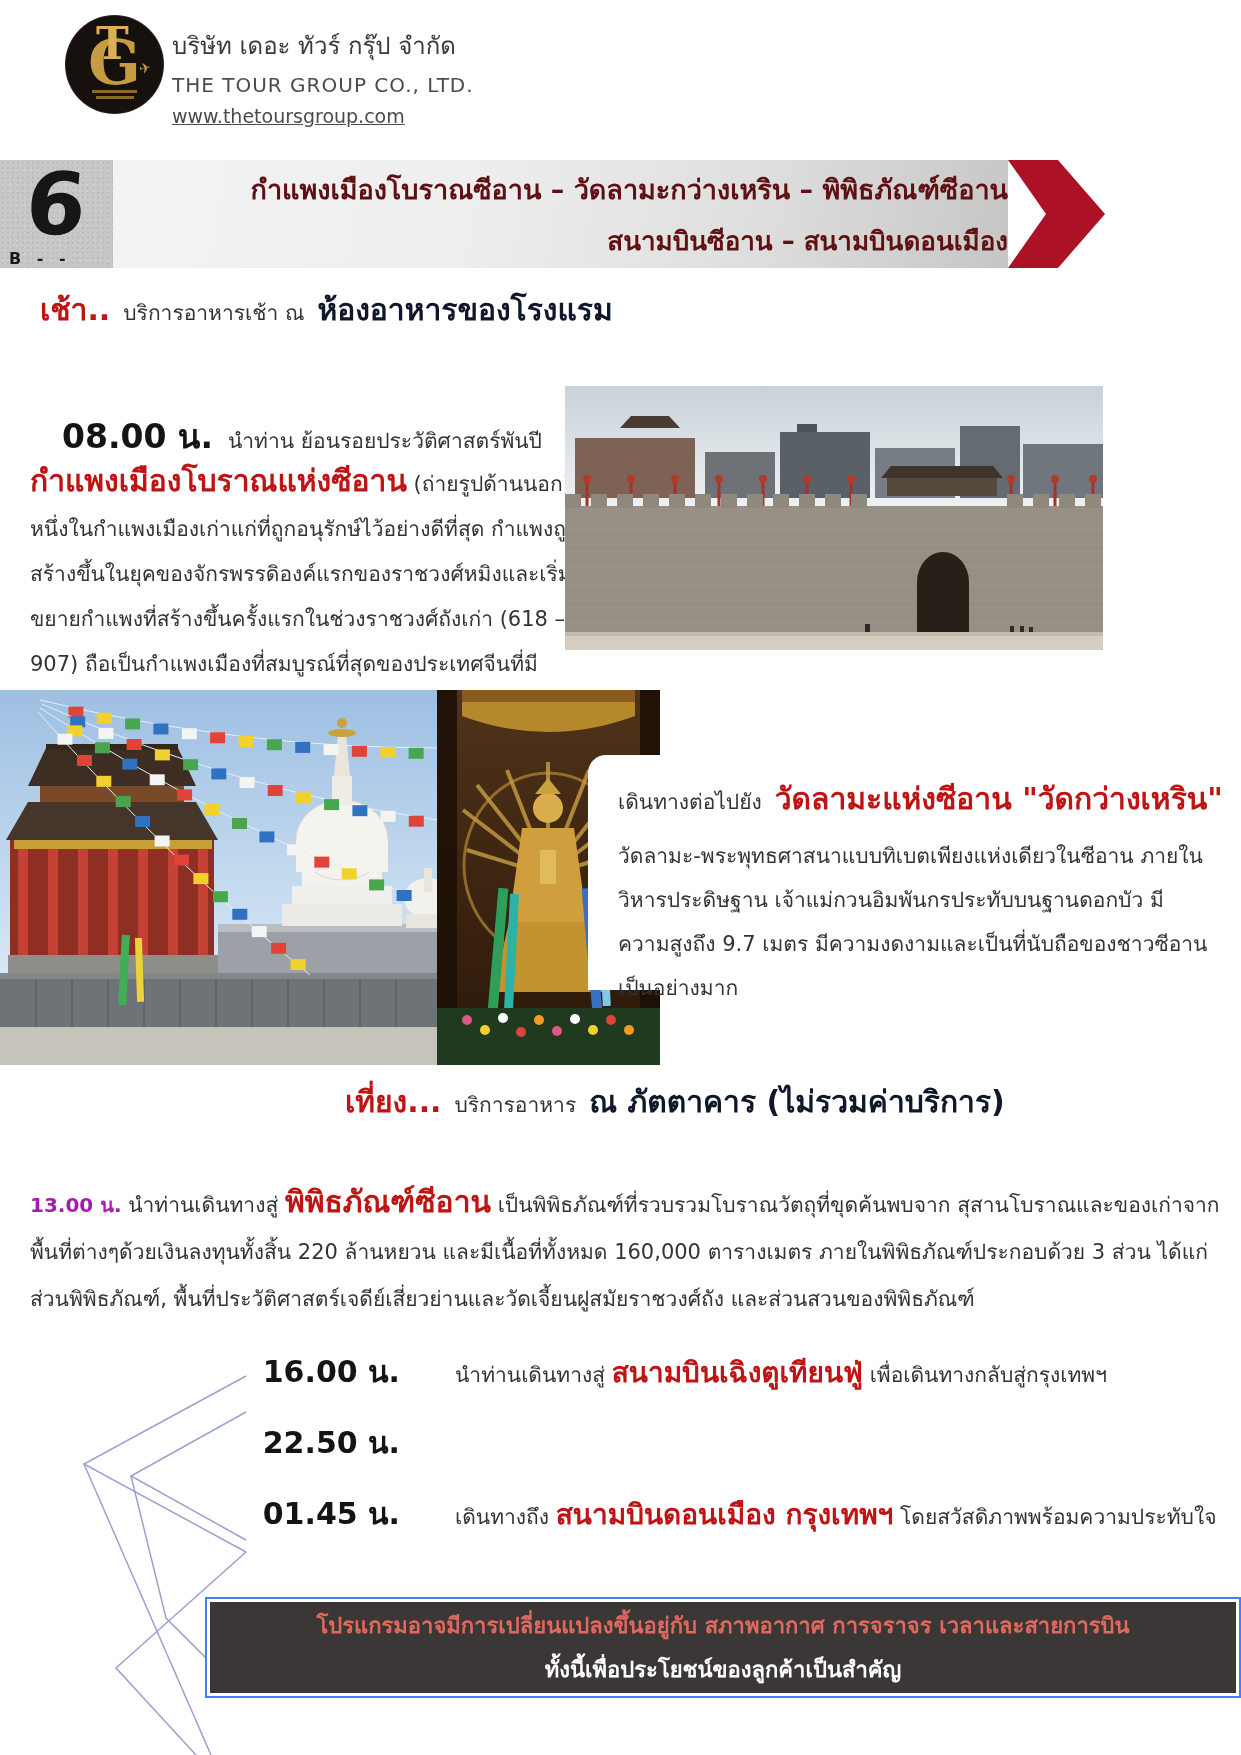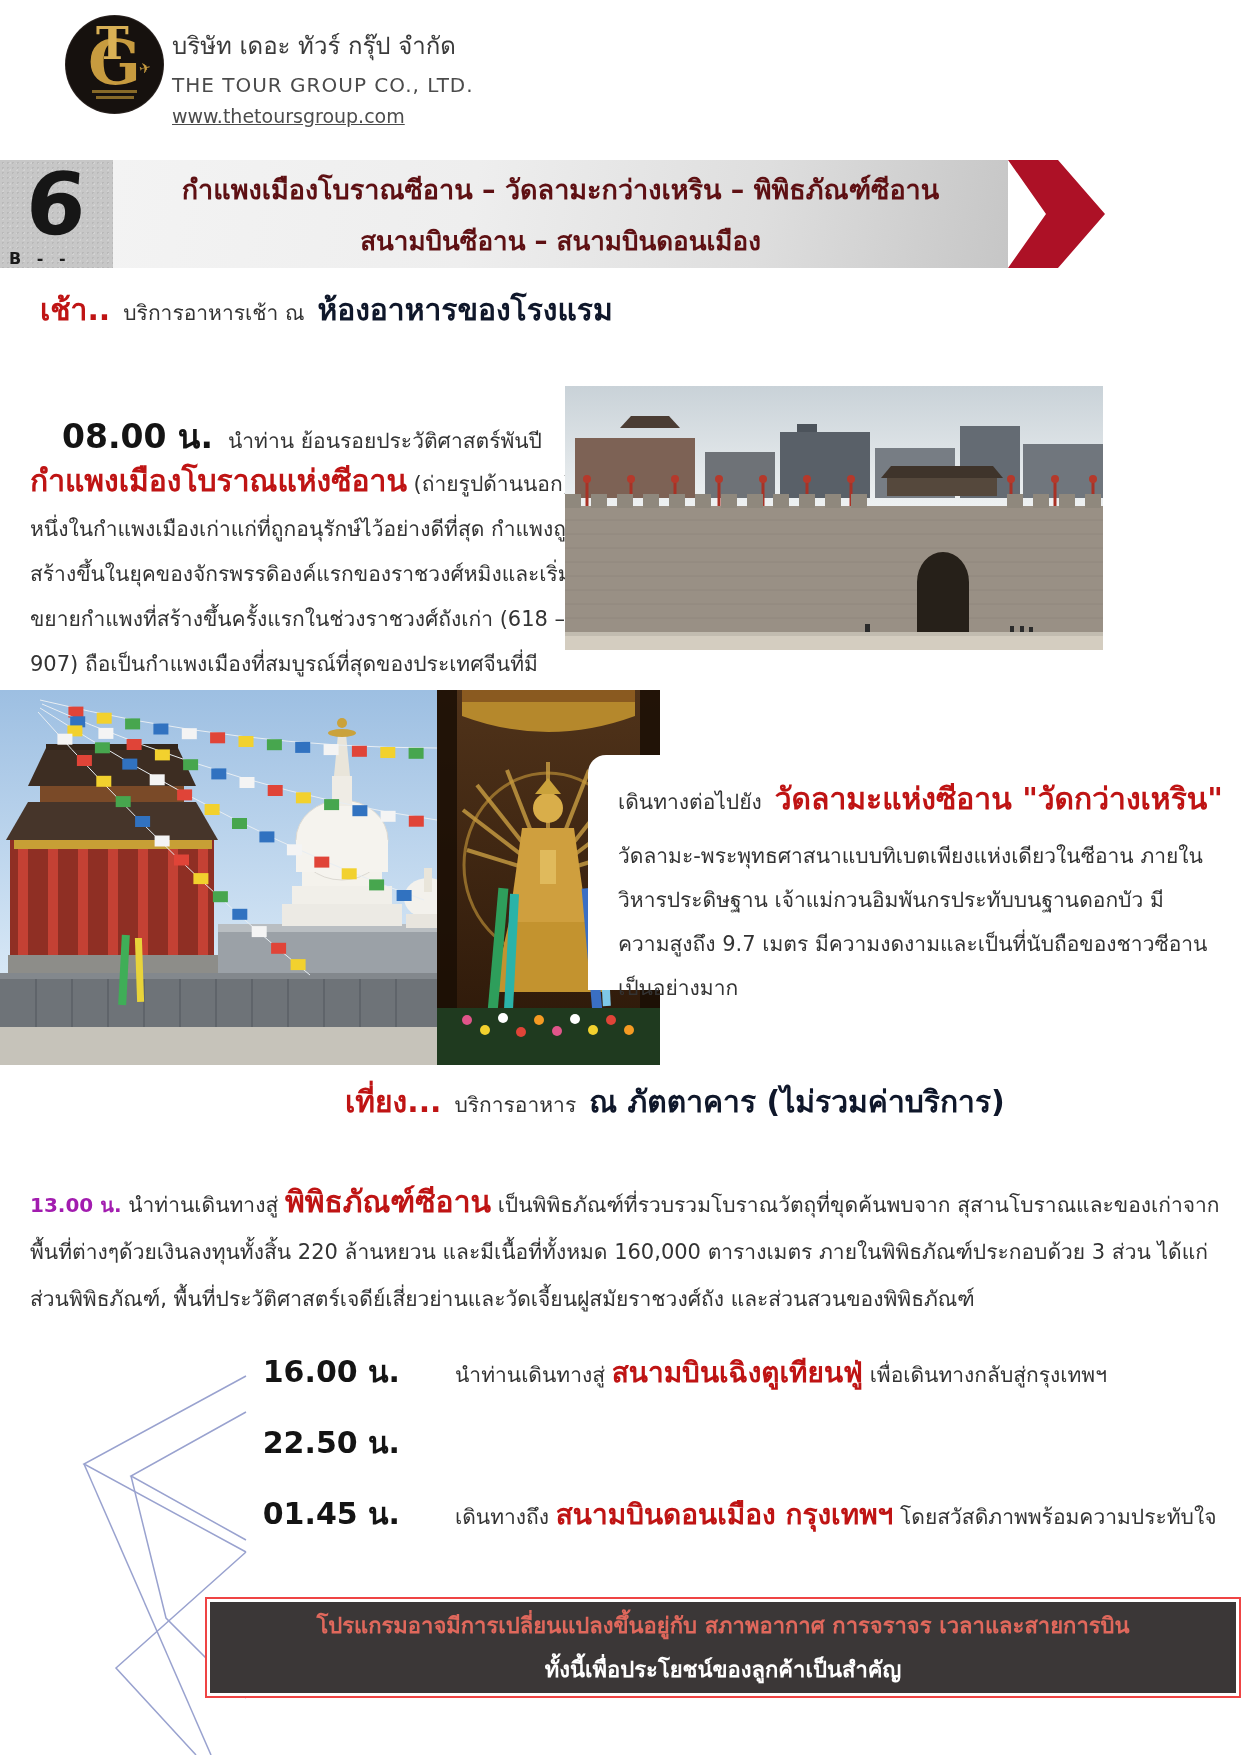--- a/index.html
+++ b/index.html
@@ -33,7 +33,7 @@
   .meal-code { position:absolute; left:9px; bottom:0px; font-size:16px; font-weight:700; color:#1a1a1a; letter-spacing:5px; }
   .banner-bar { position:absolute; left:113px; top:0; width:895px; height:108px;
           background:linear-gradient(100deg,#f3f3f3 0%,#eeeeee 40%,#dedede 72%,#c6c6c6 100%);
-          display:flex; flex-direction:column; justify-content:center; align-items:center; row-gap:9px; }
+          display:flex; flex-direction:column; justify-content:center; align-items:flex-end; row-gap:9px; }
   .banner-title1 { font-size:27px; font-weight:700; color:#5e1013; }
   .banner-title2 { font-size:26px; font-weight:700; color:#5e1013; }
   .banner-arrow { position:absolute; left:1008px; top:0; }

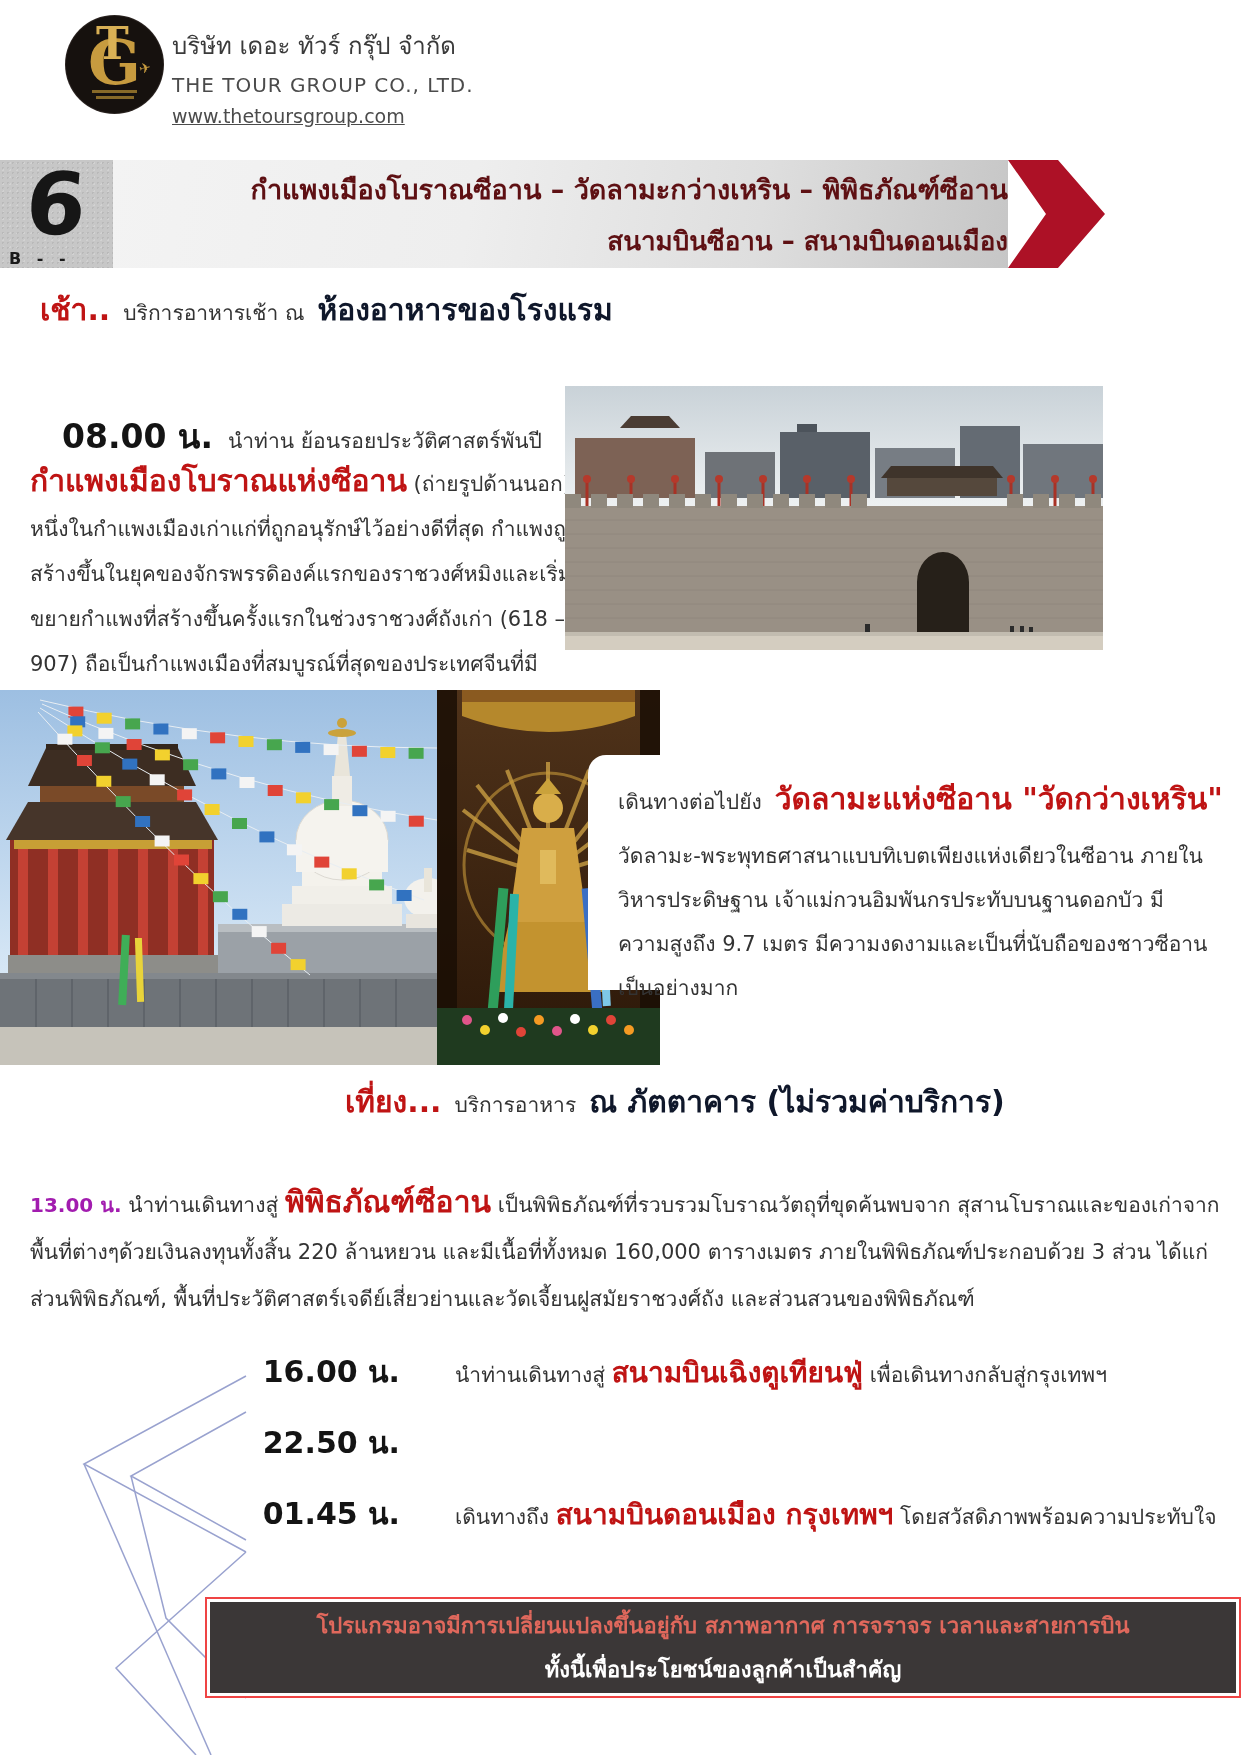--- a/index.html
+++ b/index.html
@@ -84,7 +84,7 @@
 
   
   .footer-note { position:absolute; left:205px; top:1597px; width:1036px; height:101px;
-                 background:#3b3737; border:2px solid #ef4444; box-shadow:inset 0 0 0 3px #ffffff;
+                 background:#3b3737; border:2px solid #3b82f6; box-shadow:inset 0 0 0 3px #ffffff;
                  display:flex; flex-direction:column; justify-content:center; align-items:center; row-gap:9px; }
   .footer-line1 { font-size:22px; font-weight:700; color:#e0685c; }
   .footer-line2 { font-size:22px; font-weight:700; color:#ffffff; }

